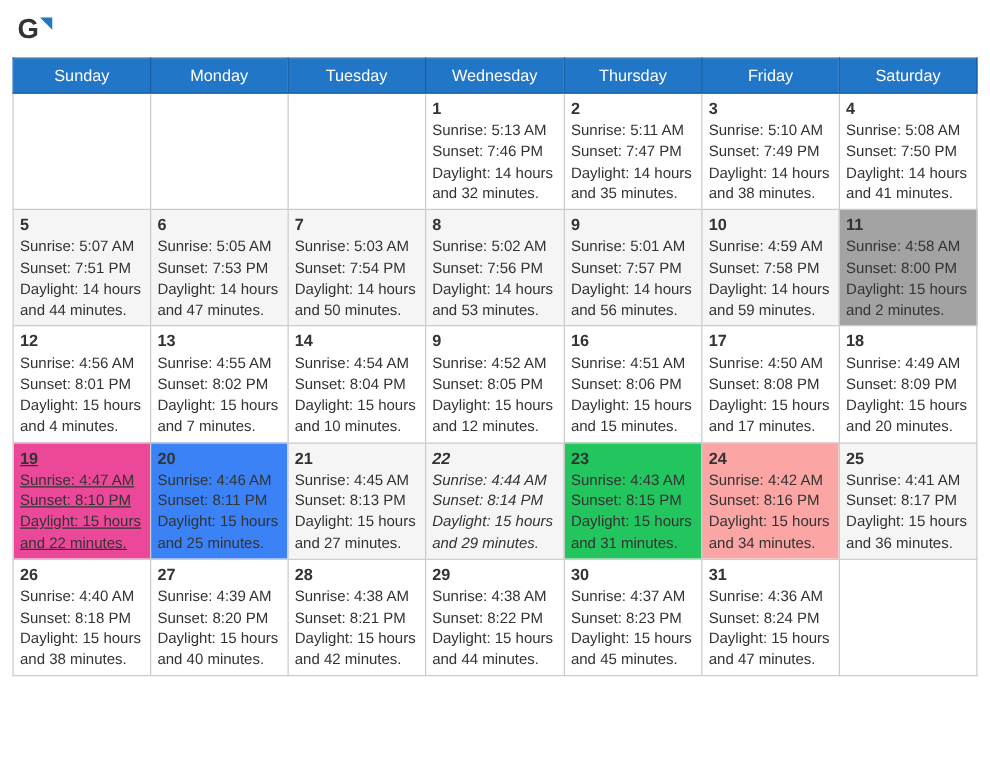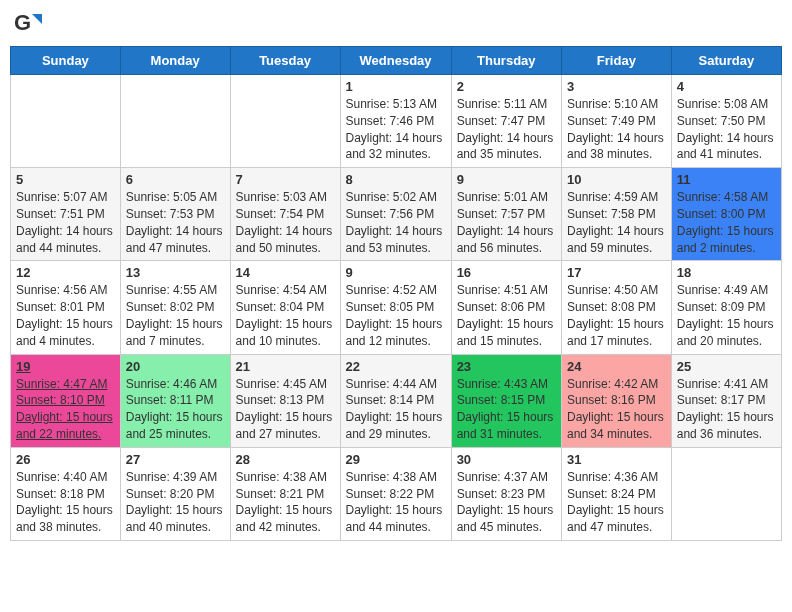--- a/index.html
+++ b/index.html
@@ -65,7 +65,7 @@
       text-align: center;
       padding: 6px 4px;
       font-size: 13px;
-      font-weight: bold;
+      font-weight: normal;
       border: 1px solid #1a5fa0;
     }
     .calendar td {

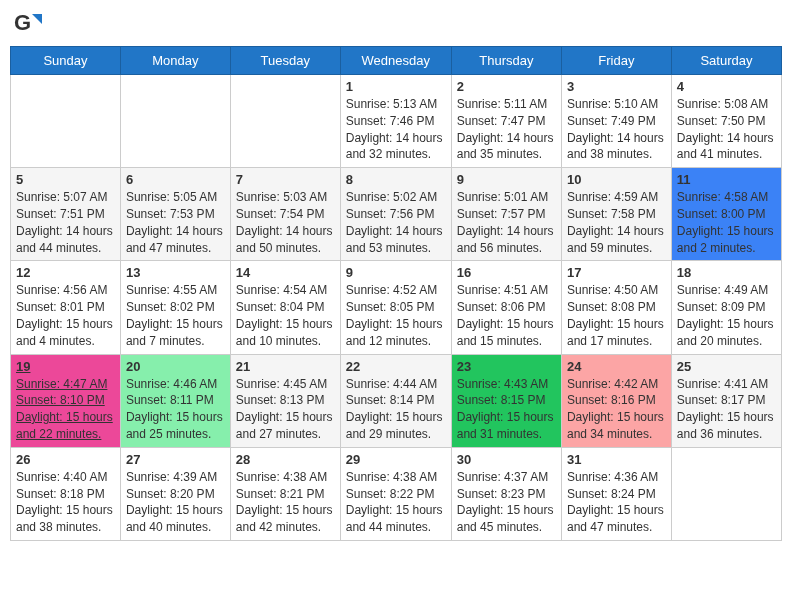--- a/index.html
+++ b/index.html
@@ -178,7 +178,7 @@
           <span class="day-number">10</span>
           <div class="day-info">Sunrise: 4:59 AM<br>Sunset: 7:58 PM<br>Daylight: 14 hours and 59 minutes.</div>
         </td>
-        <td style="background: #3b82f6;">
+        <td style="background: #a3a3a3;">
           <span class="day-number">11</span>
           <div class="day-info">Sunrise: 4:58 AM<br>Sunset: 8:00 PM<br>Daylight: 15 hours and 2 minutes.</div>
         </td>

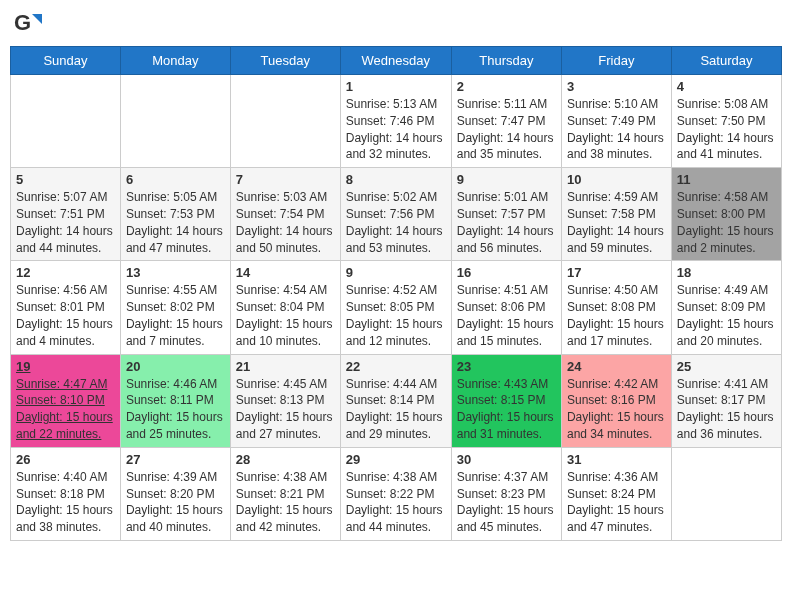--- a/index.html
+++ b/index.html
@@ -218,7 +218,7 @@
           <span class="day-number">19</span>
           <div class="day-info">Sunrise: 4:47 AM<br>Sunset: 8:10 PM<br>Daylight: 15 hours and 22 minutes.</div>
         </td>
-        <td style="background: #86efac;">
+        <td style="background: #3b82f6;">
           <span class="day-number">20</span>
           <div class="day-info">Sunrise: 4:46 AM<br>Sunset: 8:11 PM<br>Daylight: 15 hours and 25 minutes.</div>
         </td>

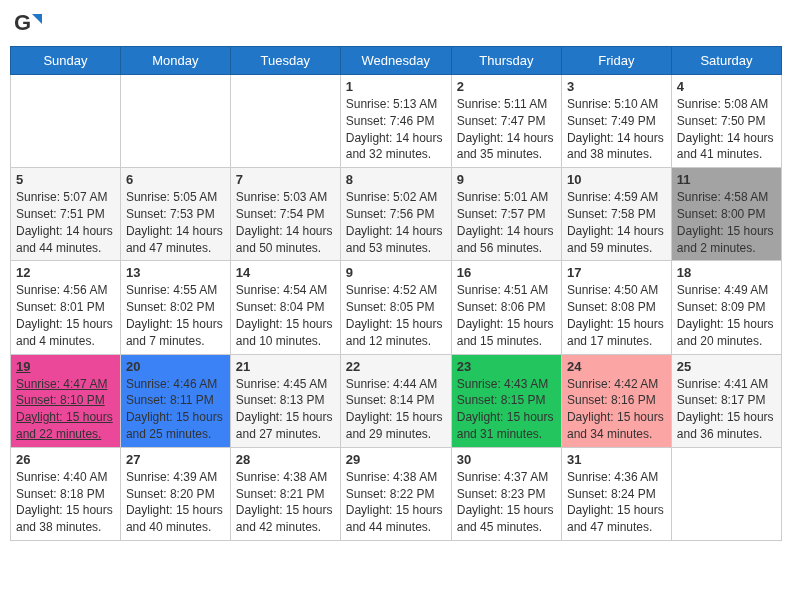--- a/index.html
+++ b/index.html
@@ -226,7 +226,7 @@
           <span class="day-number">21</span>
           <div class="day-info">Sunrise: 4:45 AM<br>Sunset: 8:13 PM<br>Daylight: 15 hours and 27 minutes.</div>
         </td>
-        <td style="background: rgb(245, 245, 245);">
+        <td style="background: rgb(245, 245, 245); font-style: italic;">
           <span class="day-number">22</span>
           <div class="day-info">Sunrise: 4:44 AM<br>Sunset: 8:14 PM<br>Daylight: 15 hours and 29 minutes.</div>
         </td>

